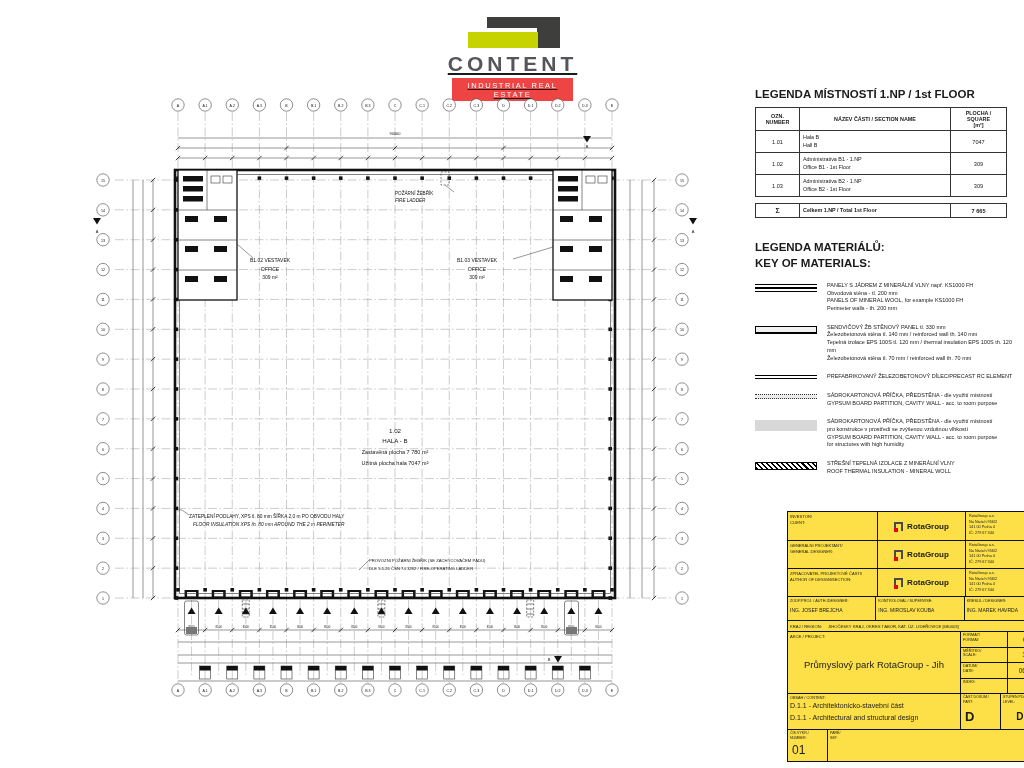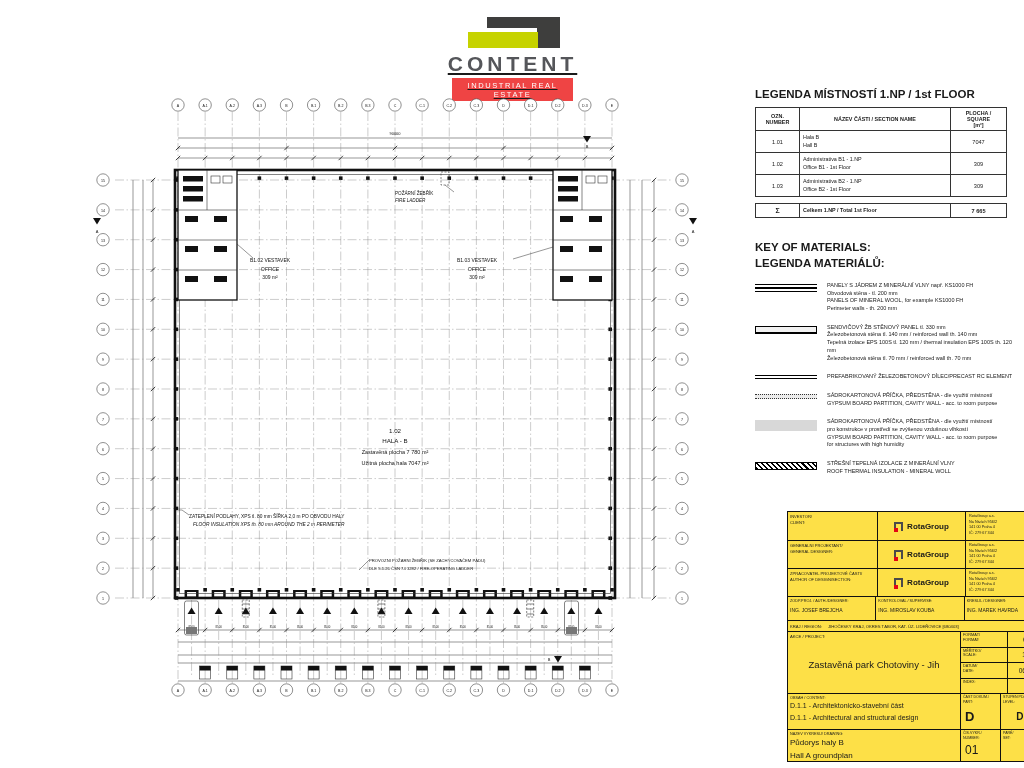--- a/index.html
+++ b/index.html
@@ -174,8 +174,8 @@
 </div>
 
 <div class="materials" data-interactable="false">
+  <div class="ml-title" data-interactable="false">LEGENDA MATERIÁLŮ:</div>
   <div class="ml-title" data-interactable="false">KEY OF MATERIALS:</div>
-  <div class="ml-title" data-interactable="false">LEGENDA MATERIÁLŮ:</div>
   <div id="mat-list" data-interactable="false">
       <div class="mat-item" data-interactable="false">
         <div class="mat-swatch sw-mineral" data-interactable="false"></div>

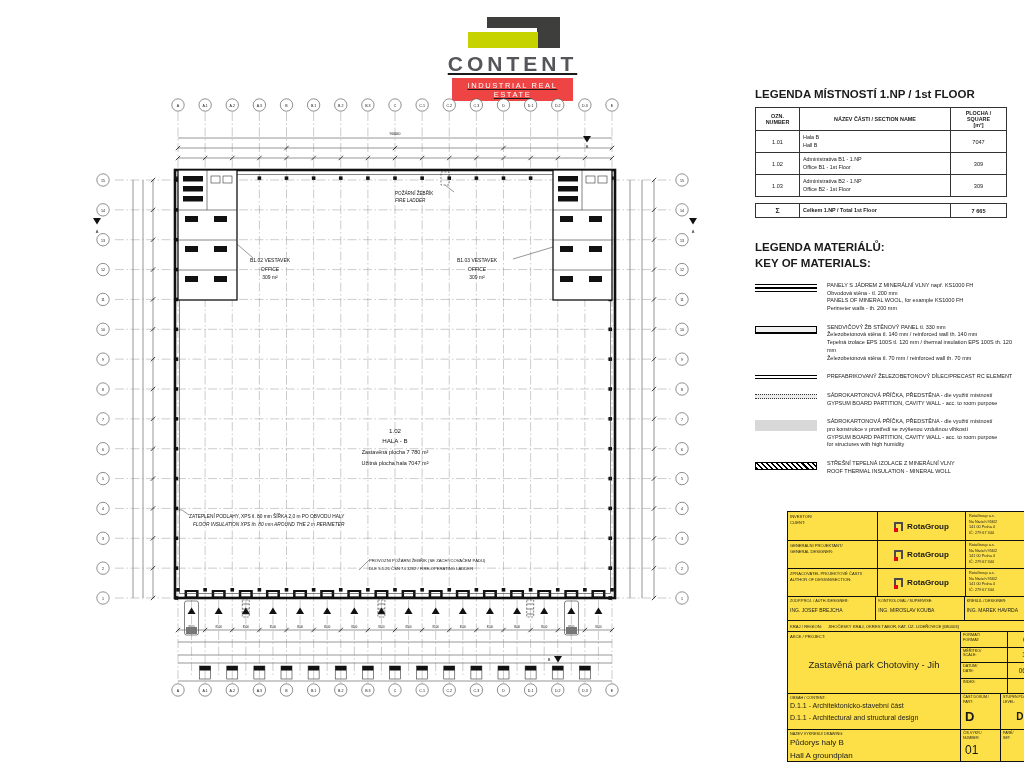--- a/index.html
+++ b/index.html
@@ -810,7 +810,7 @@
   <div class="tb-row tb-projrow" data-interactable="false">
     <div class="tb-project" data-interactable="false">
       <div class="tb-project-label" data-interactable="false">AKCE / PROJECT:</div>
-      <div class="tb-project-value" data-interactable="false">Zastavěná park Chotoviny - Jih</div>
+      <div class="tb-project-value" data-interactable="false">Průmyslový park RotaGroup - Jih</div>
     </div>
     <div class="tb-meta" id="tb-meta" data-interactable="false">
         <div class="tb-meta-row" data-interactable="false">

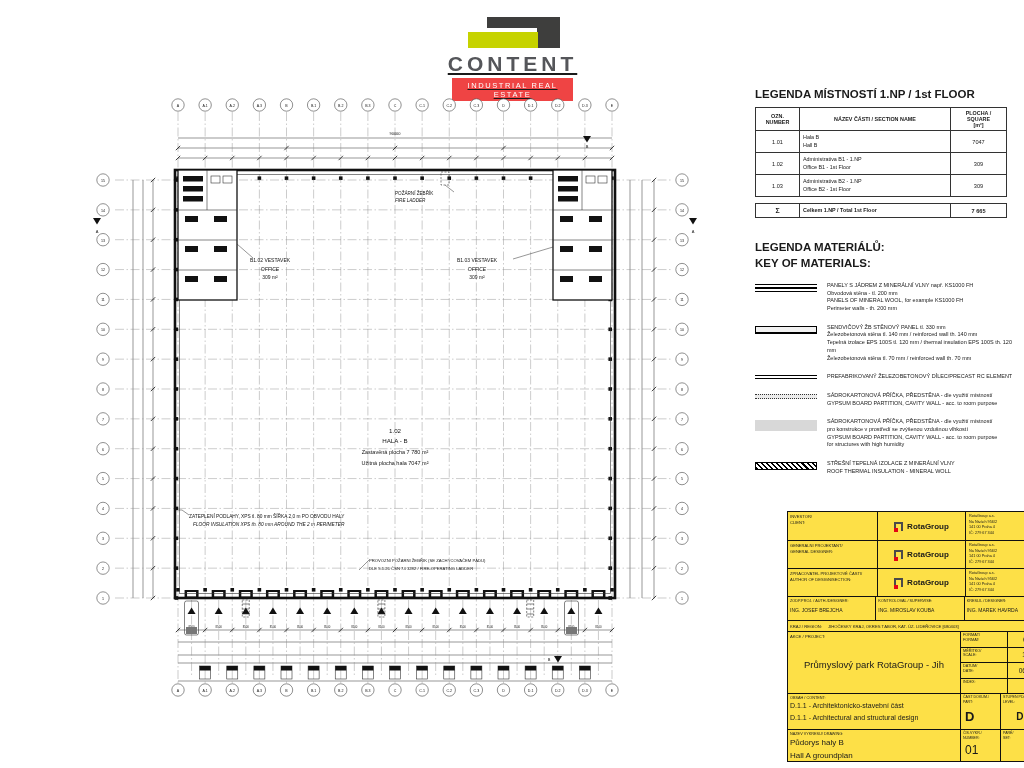--- a/index.html
+++ b/index.html
@@ -860,11 +860,6 @@
     </div>
   </div>
   <div class="tb-row tb-drawrow" data-interactable="false">
-    <div class="tb-content" data-interactable="false">
-      <div class="tb-content-label" data-interactable="false">NÁZEV VÝKRESU/ DRAWING:</div>
-      <div class="tb-draw-line" data-interactable="false">Půdorys haly B</div>
-      <div class="tb-draw-line" data-interactable="false">Hall A groundplan</div>
-    </div>
     <div class="tb-cell-sm" data-interactable="false">
       <div class="tb-cell-label" data-interactable="false">ČÍS.VÝKR./</div>
       <div class="tb-cell-label" data-interactable="false">NUMBER:</div>

